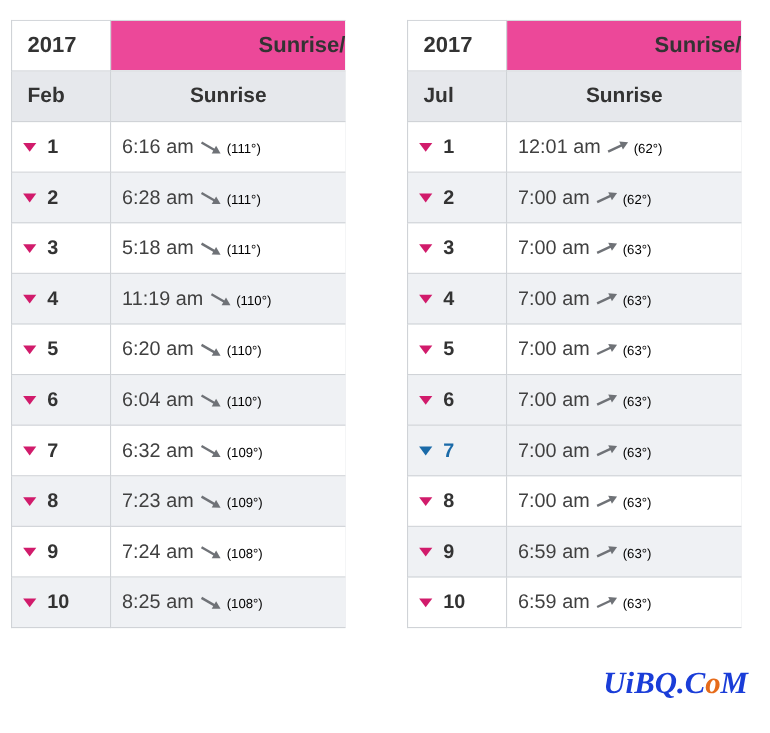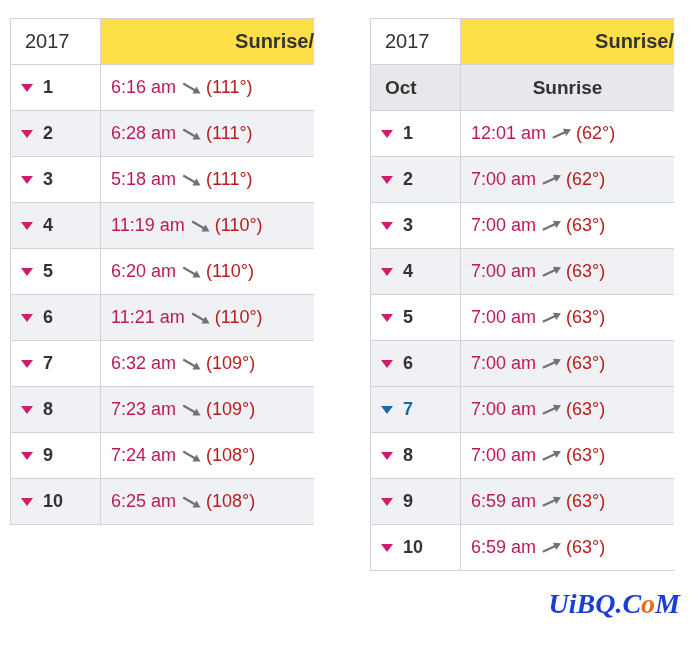--- a/index.html
+++ b/index.html
@@ -9,7 +9,7 @@
   th,td{border:1px solid #d0d3d7;height:46px;box-sizing:border-box;}
   col.c1{width:90px;}
   col.c2{width:214px;}
-  th.year{background:#fff;font-weight:normal;font-size:20px;text-align:left;padding-left:14px;}
+  th.year{background:#fff;font-weight:bold;font-size:20px;text-align:left;padding-left:14px;}
   th.sunheader{background:#fde047;font-weight:bold;font-size:20px;text-align:right;padding-right:0;overflow:hidden;white-space:nowrap;}
   th.mon{background:#e6e8ec;font-weight:bold;text-align:left;padding-left:14px;font-size:19px;}
   th.sr{background:#e6e8ec;font-weight:bold;text-align:center;font-size:19px;}

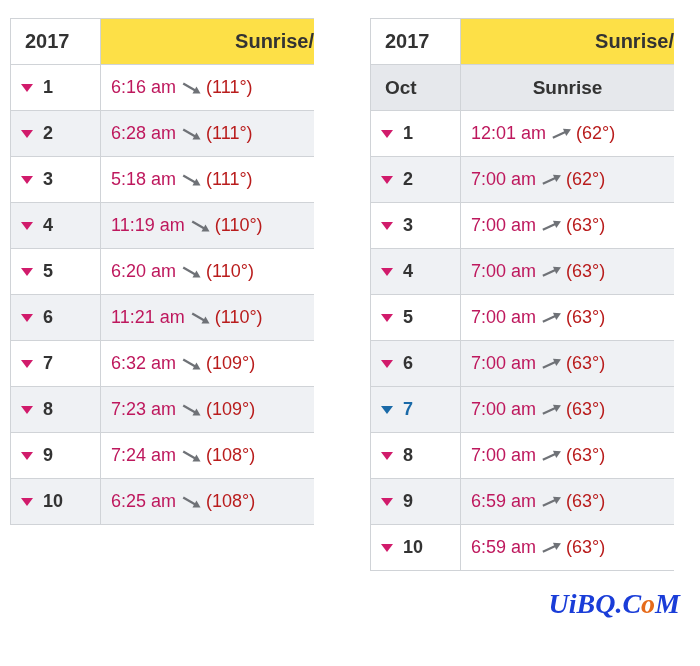--- a/index.html
+++ b/index.html
@@ -10,7 +10,7 @@
   col.c1{width:90px;}
   col.c2{width:214px;}
   th.year{background:#fff;font-weight:bold;font-size:20px;text-align:left;padding-left:14px;}
-  th.sunheader{background:#fde047;font-weight:bold;font-size:20px;text-align:right;padding-right:0;overflow:hidden;white-space:nowrap;}
+  th.sunheader{background:#ec4899;font-weight:bold;font-size:20px;text-align:right;padding-right:0;overflow:hidden;white-space:nowrap;}
   th.mon{background:#e6e8ec;font-weight:bold;text-align:left;padding-left:14px;font-size:19px;}
   th.sr{background:#e6e8ec;font-weight:bold;text-align:center;font-size:19px;}
   tr.alt td{background:#eff1f4;}

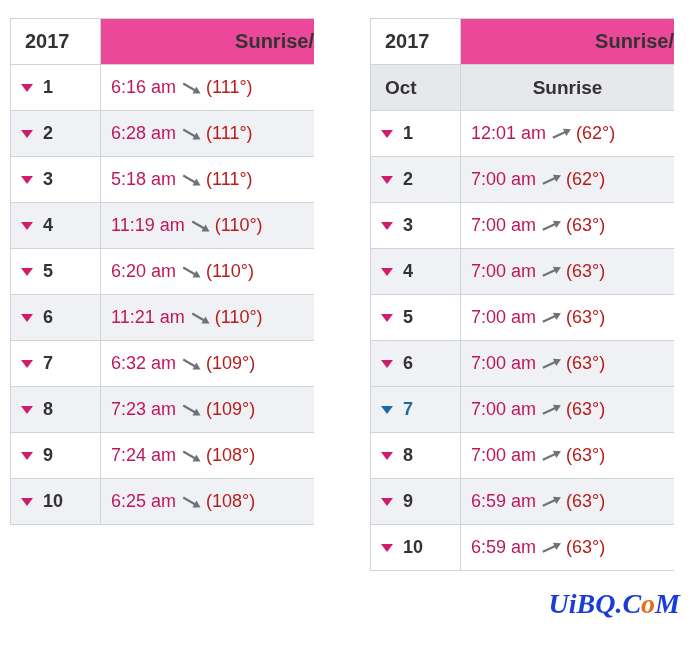--- a/index.html
+++ b/index.html
@@ -40,6 +40,10 @@
             <th class="year">2017</th>
             <th class="sunheader">Sunrise/</th>
           </tr>
+          <tr>
+            <th class="mon">Feb</th>
+            <th class="sr">Sunrise</th>
+          </tr>
           <tr class="">
             <td class="day"><span class="chev"></span><span>1</span></td>
             <td class="val"><span class="time">6:16 am</span><svg class="arrow-svg" width="26" height="18" viewBox="0 0 26 18">

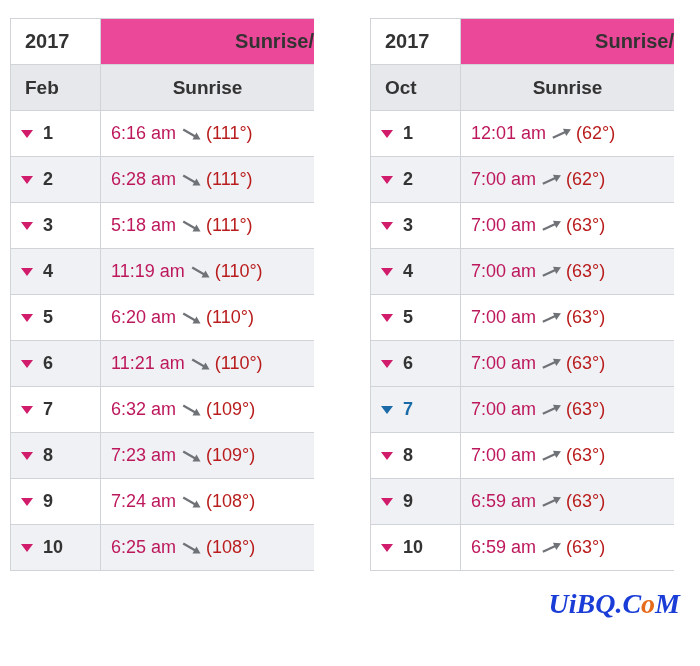--- a/index.html
+++ b/index.html
@@ -149,7 +149,7 @@
             <th class="sunheader">Sunrise/</th>
           </tr>
           <tr>
-            <th class="mon">Oct</th>
+            <th class="mon">Jul</th>
             <th class="sr">Sunrise</th>
           </tr>
           <tr class="">

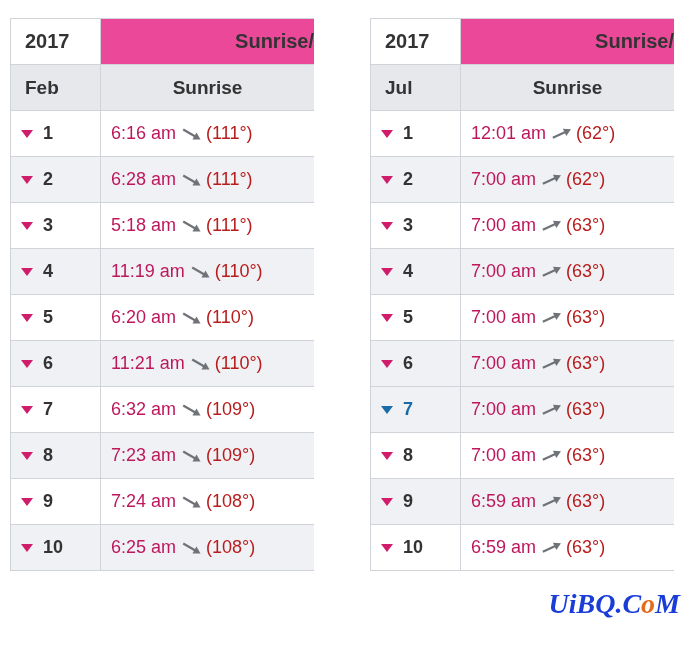--- a/index.html
+++ b/index.html
@@ -20,7 +20,7 @@
   tr.today td{background:#eff1f4;}
   tr.today .chev{border-top-color:#1a6aa8;}
   tr.today td.day{color:#1a6aa8;}
-  .time{color:#be185d;font-size:18px;}
+  .time{color:#404040;font-size:18px;}
   .arrow-svg{vertical-align:middle;margin:0 2px;}
   .deg{color:#b91c1c;font-size:18px;}
   .watermark{position:absolute;right:20px;bottom:46px;font-family:Georgia,'Times New Roman',serif;font-size:28px;font-style:italic;font-weight:bold;color:#1a3dd8;text-shadow:0 0 2px #fff;pointer-events:none;}

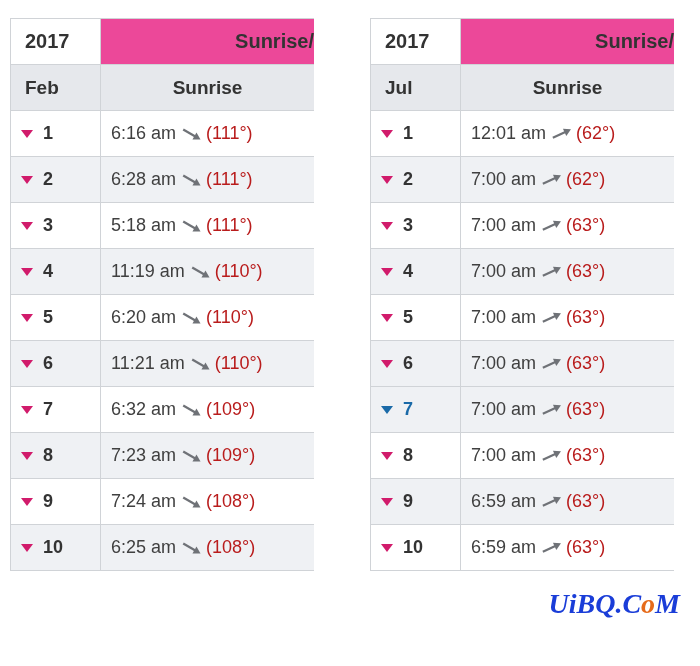--- a/index.html
+++ b/index.html
@@ -22,7 +22,7 @@
   tr.today td.day{color:#1a6aa8;}
   .time{color:#404040;font-size:18px;}
   .arrow-svg{vertical-align:middle;margin:0 2px;}
-  .deg{color:#b91c1c;font-size:18px;}
+  .deg{color:#000000;font-size:12px;}
   .watermark{position:absolute;right:20px;bottom:46px;font-family:Georgia,'Times New Roman',serif;font-size:28px;font-style:italic;font-weight:bold;color:#1a3dd8;text-shadow:0 0 2px #fff;pointer-events:none;}
   .watermark .o{color:#e66b1a;}
 </style>

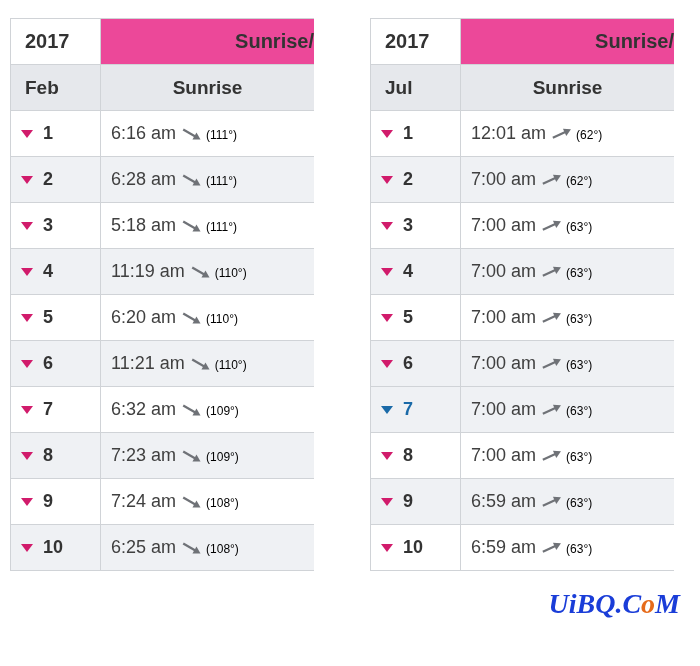--- a/index.html
+++ b/index.html
@@ -91,7 +91,7 @@
           </tr>
           <tr class="alt">
             <td class="day"><span class="chev"></span><span>6</span></td>
-            <td class="val"><span class="time">11:21 am</span><svg class="arrow-svg" width="26" height="18" viewBox="0 0 26 18">
+            <td class="val"><span class="time">6:04 am</span><svg class="arrow-svg" width="26" height="18" viewBox="0 0 26 18">
                 <g transform="translate(13 9) rotate(30)">
                   <line x1="-9" y1="0" x2="6" y2="0" stroke="#6f7277" stroke-width="2.2"></line>
                   <polygon points="11,0 4,-4 4,4" fill="#6f7277"></polygon>

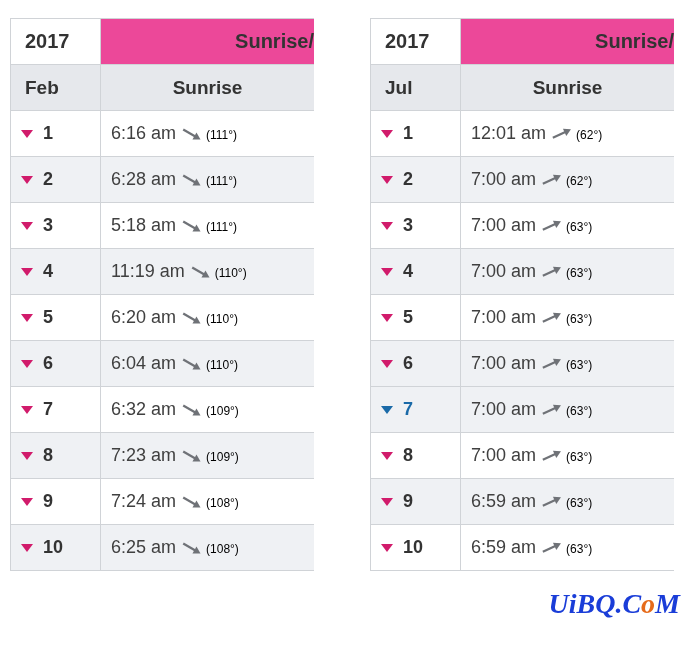--- a/index.html
+++ b/index.html
@@ -127,7 +127,7 @@
           </tr>
           <tr class="alt">
             <td class="day"><span class="chev"></span><span>10</span></td>
-            <td class="val"><span class="time">6:25 am</span><svg class="arrow-svg" width="26" height="18" viewBox="0 0 26 18">
+            <td class="val"><span class="time">8:25 am</span><svg class="arrow-svg" width="26" height="18" viewBox="0 0 26 18">
                 <g transform="translate(13 9) rotate(30)">
                   <line x1="-9" y1="0" x2="6" y2="0" stroke="#6f7277" stroke-width="2.2"></line>
                   <polygon points="11,0 4,-4 4,4" fill="#6f7277"></polygon>

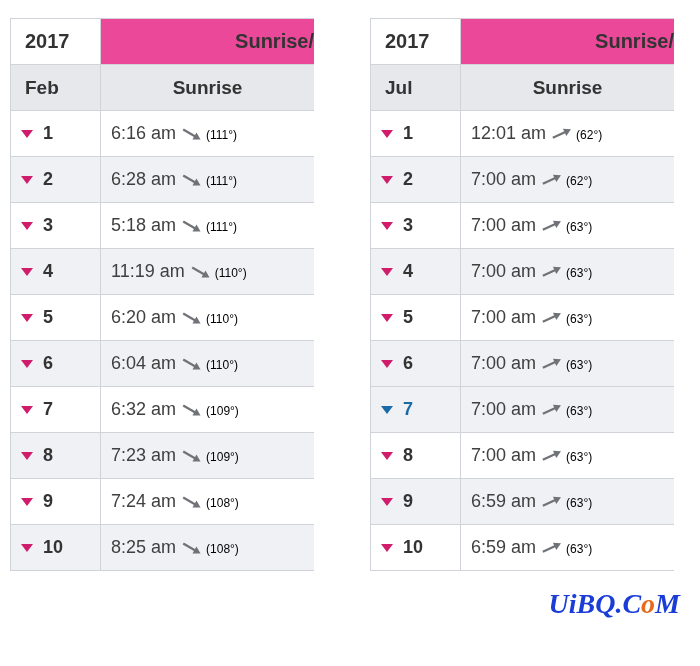--- a/index.html
+++ b/index.html
@@ -23,7 +23,7 @@
   .time{color:#404040;font-size:18px;}
   .arrow-svg{vertical-align:middle;margin:0 2px;}
   .deg{color:#000000;font-size:12px;}
-  .watermark{position:absolute;right:20px;bottom:46px;font-family:Georgia,'Times New Roman',serif;font-size:28px;font-style:italic;font-weight:bold;color:#1a3dd8;text-shadow:0 0 2px #fff;pointer-events:none;}
+  .watermark{position:absolute;right:20px;bottom:28px;font-family:Georgia,'Times New Roman',serif;font-size:28px;font-style:italic;font-weight:bold;color:#1a3dd8;text-shadow:0 0 2px #fff;pointer-events:none;}
   .watermark .o{color:#e66b1a;}
 </style>
 </head>

